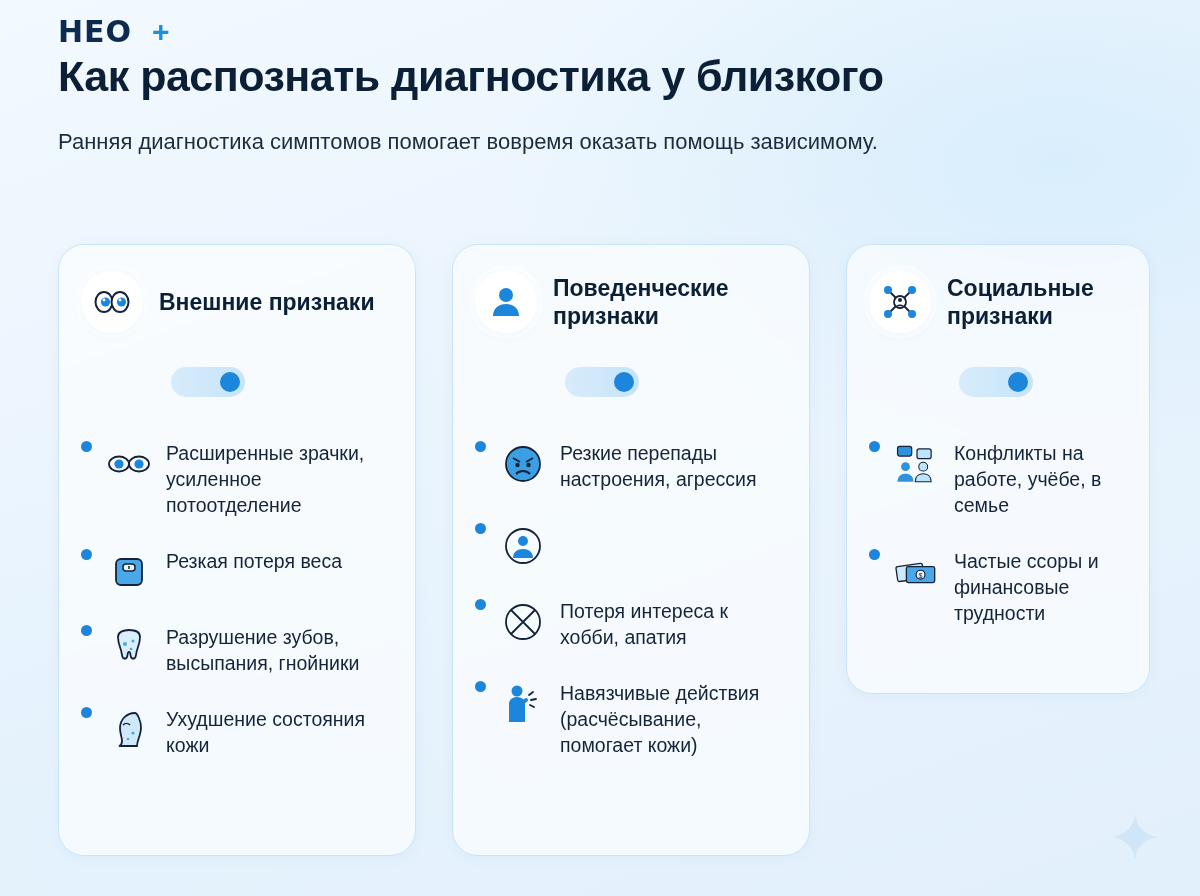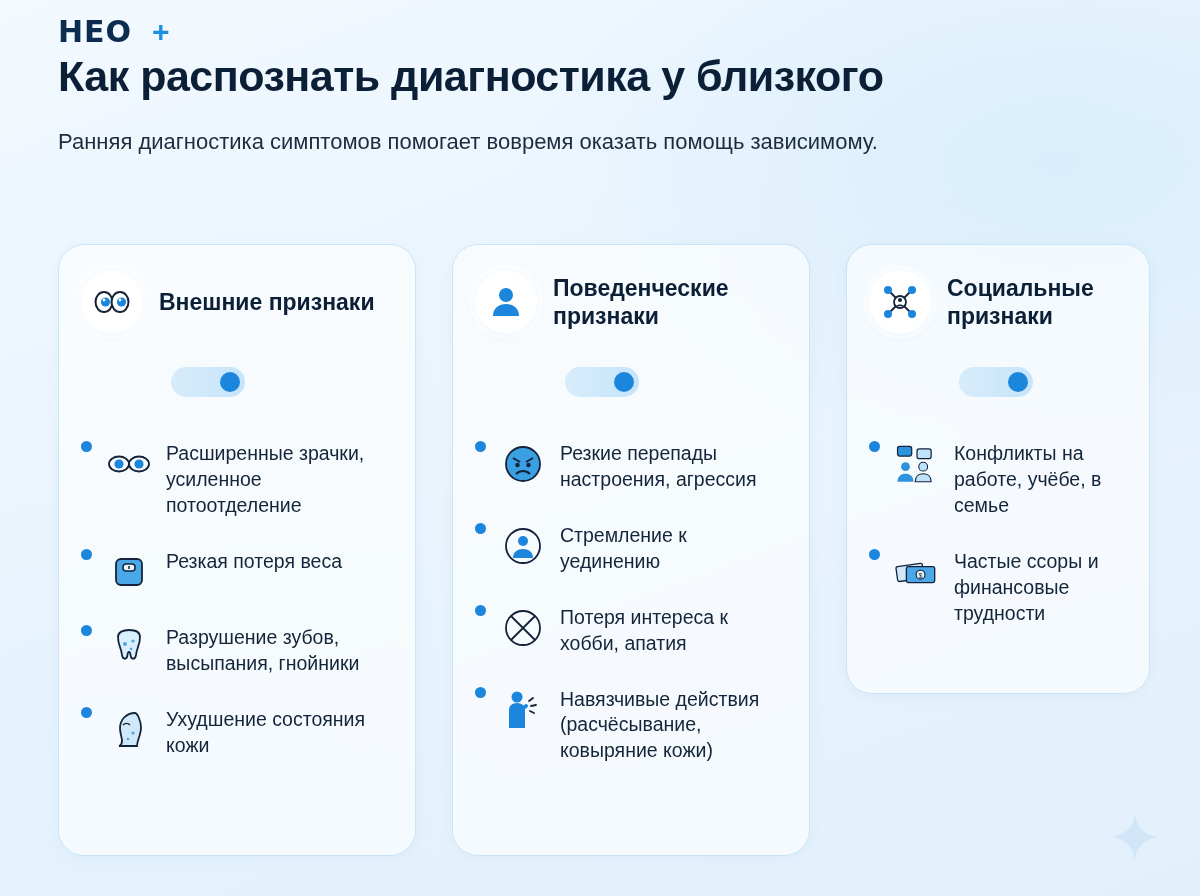--- a/index.html
+++ b/index.html
@@ -226,7 +226,6 @@
             <path d="M11 33c0-6 4.5-9 10-9s10 3 10 9z" fill="#1b86dc"></path>
           </svg>
         </span>
-        <span class="item-text">Стремление к уединению</span>
       </div>
 
       <div class="item">

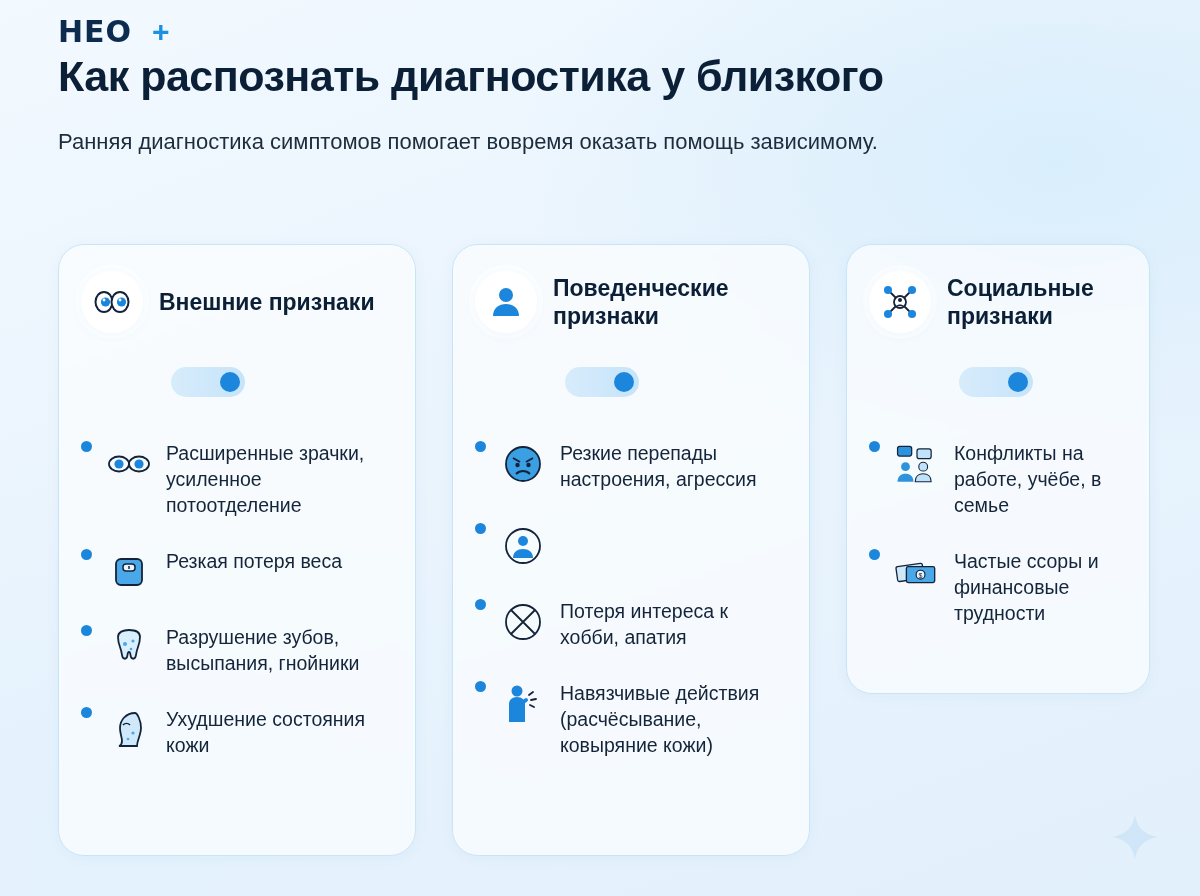--- a/index.html
+++ b/index.html
@@ -249,7 +249,7 @@
             <path d="M27 13l4-3M29 18l5-1M28 23l4 2" stroke="#14233a" stroke-width="1.8" stroke-linecap="round"></path>
           </svg>
         </span>
-        <span class="item-text">Навязчивые действия (расчёсывание, ковыряние кожи)</span>
+        <span class="item-text">Навязчивые действия (расчёсывание, помогает кожи)</span>
       </div>
     </div>
   </div>

